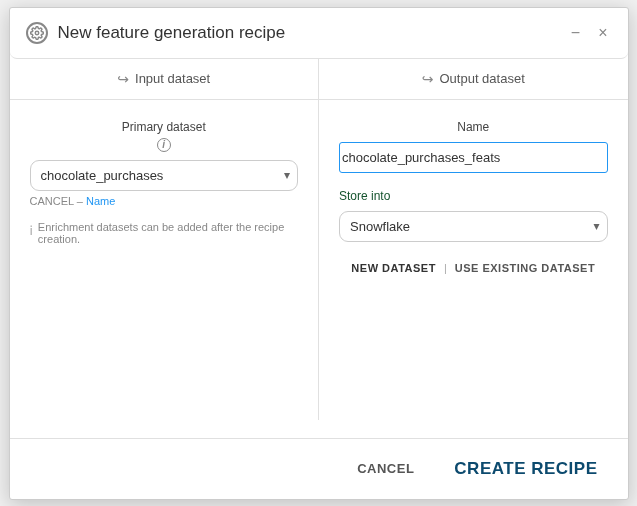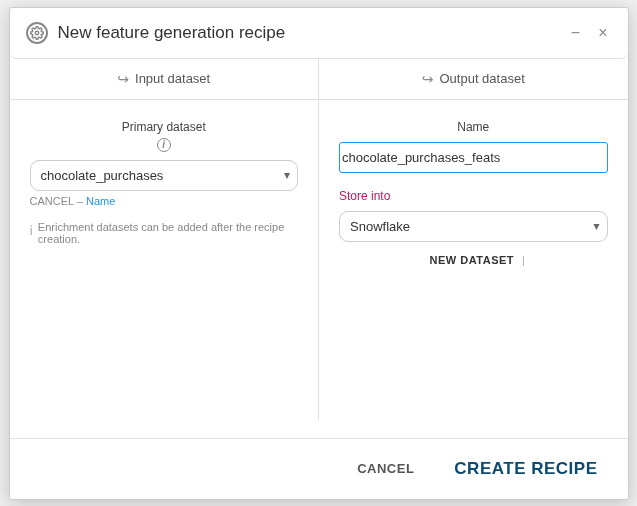--- a/index.html
+++ b/index.html
@@ -182,7 +182,7 @@
     }
     .store-label {
       font-size: 12px;
-      color: #be185d;
+      color: #14532d;
       margin-top: 16px;
       margin-bottom: 8px;
     }

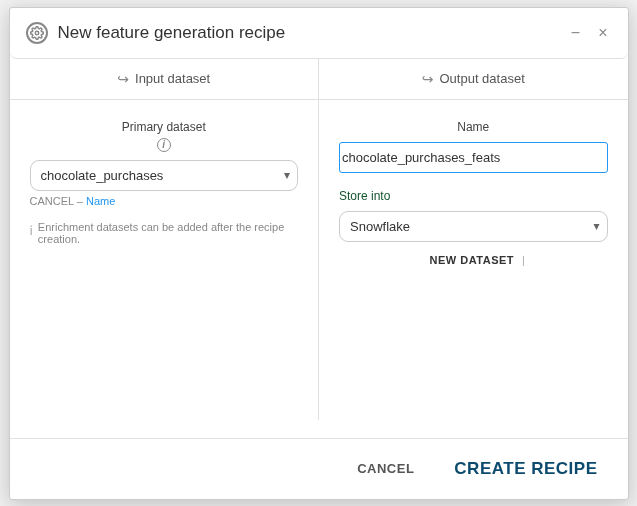--- a/index.html
+++ b/index.html
@@ -190,7 +190,7 @@
       display: flex;
       justify-content: center;
       gap: 0;
-      margin-top: 8px;
+      margin-top: 16px;
     }
     .toggle-btn {
       font-size: 11px;

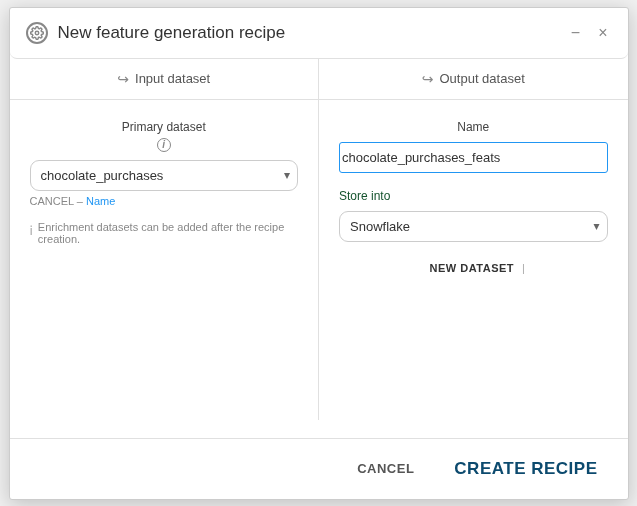--- a/index.html
+++ b/index.html
@@ -310,6 +310,7 @@
       <div class="dataset-toggle">
         <button class="toggle-btn active">NEW DATASET</button>
         <span class="toggle-sep">|</span>
+        <button class="toggle-btn">USE EXISTING DATASET</button>
       </div>
     </div>
   </div>

